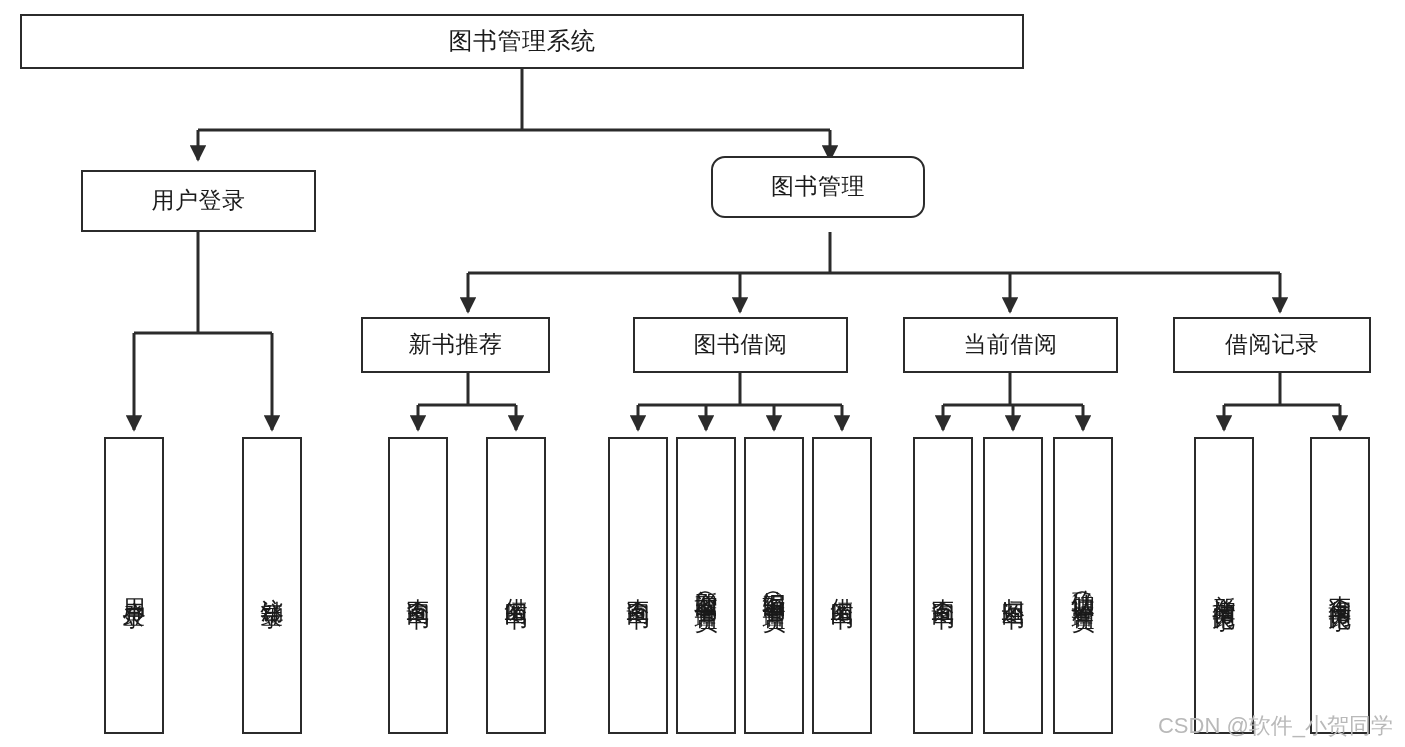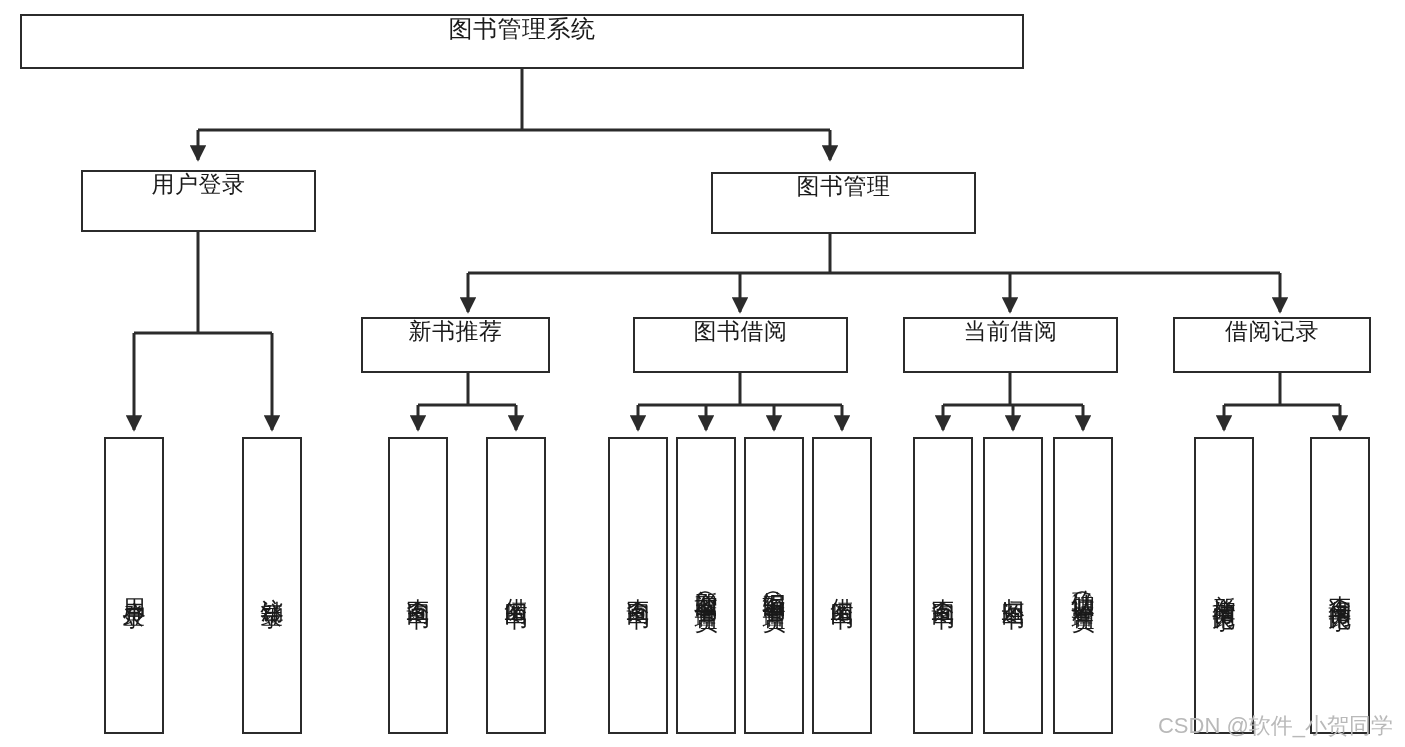--- a/index.html
+++ b/index.html
@@ -32,6 +32,7 @@
     background: #ffffff;
     border: 2.5px solid #2b2b2b;
     display: flex;
+    align-items: center;
     justify-content: center;
     color: #1a1a1a;
     z-index: 2;

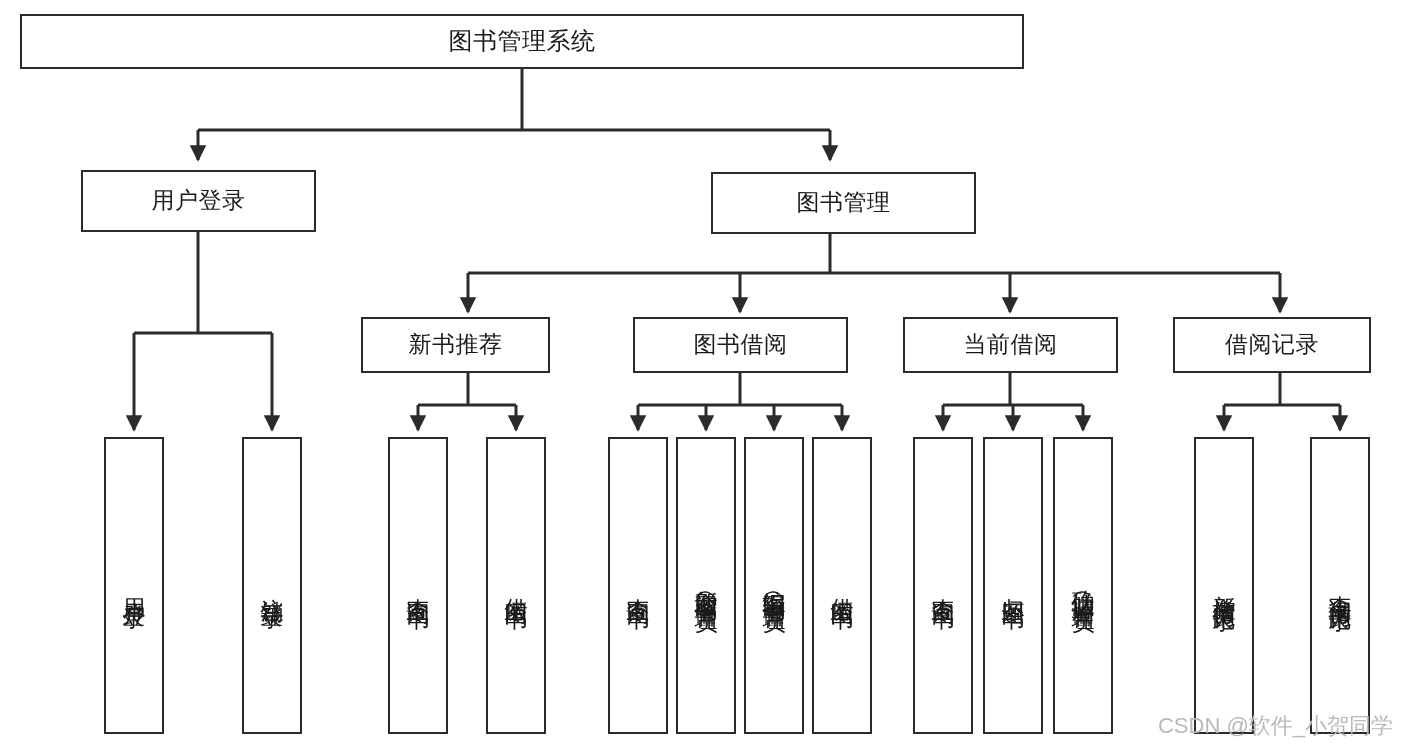--- a/index.html
+++ b/index.html
@@ -137,7 +137,7 @@
   <div class="node horiz" style="left:81px; top:170px; width:235px; height:62px;">
     <span class="node-label">用户登录</span>
   </div>
-  <div class="node horiz" style="left:711px; top:172px; width:265px; height:62px;">
+  <div class="node horiz" style="left:711px; top:156px; width:214px; height:62px;border-radius:14px;">
     <span class="node-label">图书管理</span>
   </div>
 

